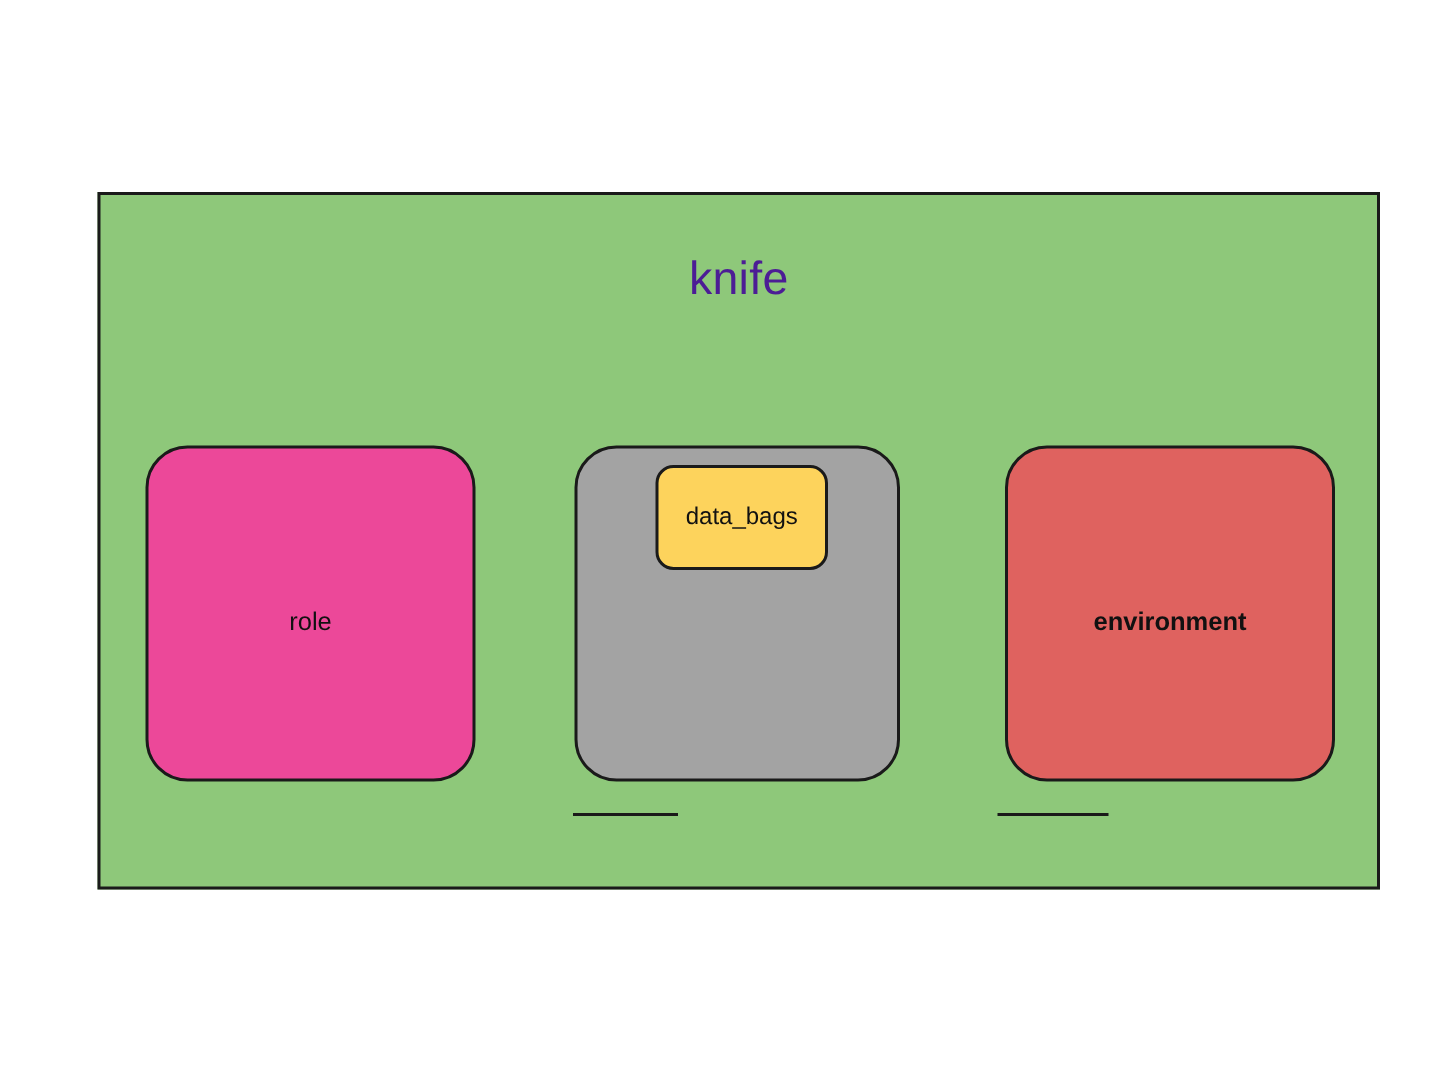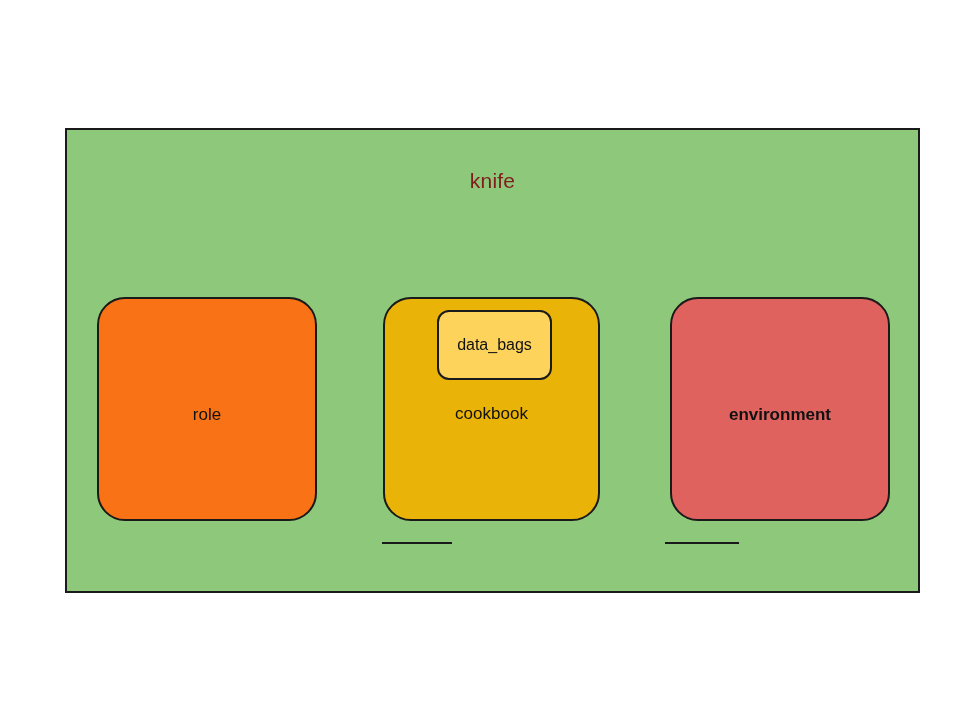--- a/index.html
+++ b/index.html
@@ -40,8 +40,8 @@
     top: 40px;
     width: 100%;
     text-align: center;
-    font-size: 21px;
-    color: #7f1d1d;
+    font-size: 31px;
+    color: #4c1d95;
     line-height: 1;
     letter-spacing: 0.2px;
   }

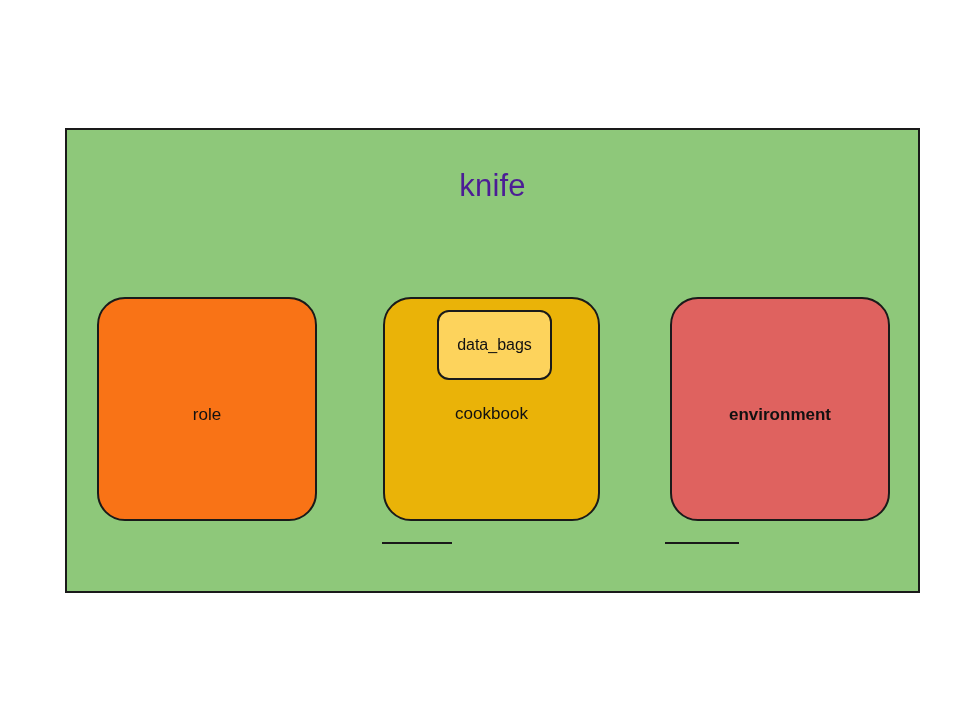--- a/index.html
+++ b/index.html
@@ -94,7 +94,7 @@
   .node.cookbook {
     left: 383px;
     width: 217px;
-    background: #eab308;
+    background: #a3a3a3;
   }
   .node.cookbook .node-label {
     top: 106px;

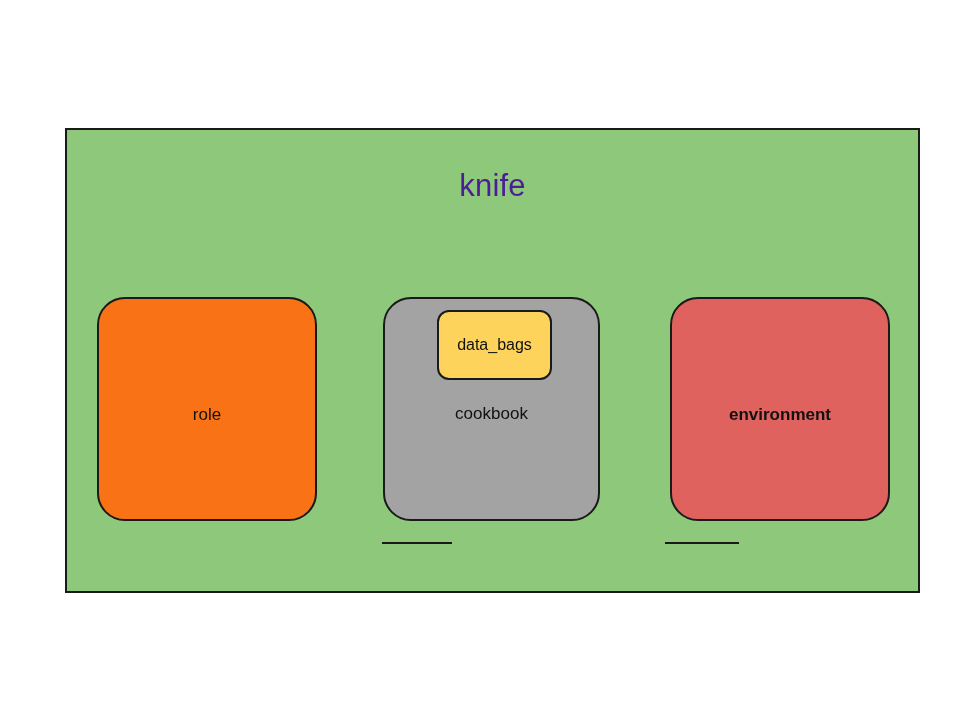--- a/index.html
+++ b/index.html
@@ -85,7 +85,7 @@
 
   .node.role {
     left: 97px;
-    background: #f97316;
+    background: #ec4899;
   }
   .node.role .node-label {
     top: 107px;

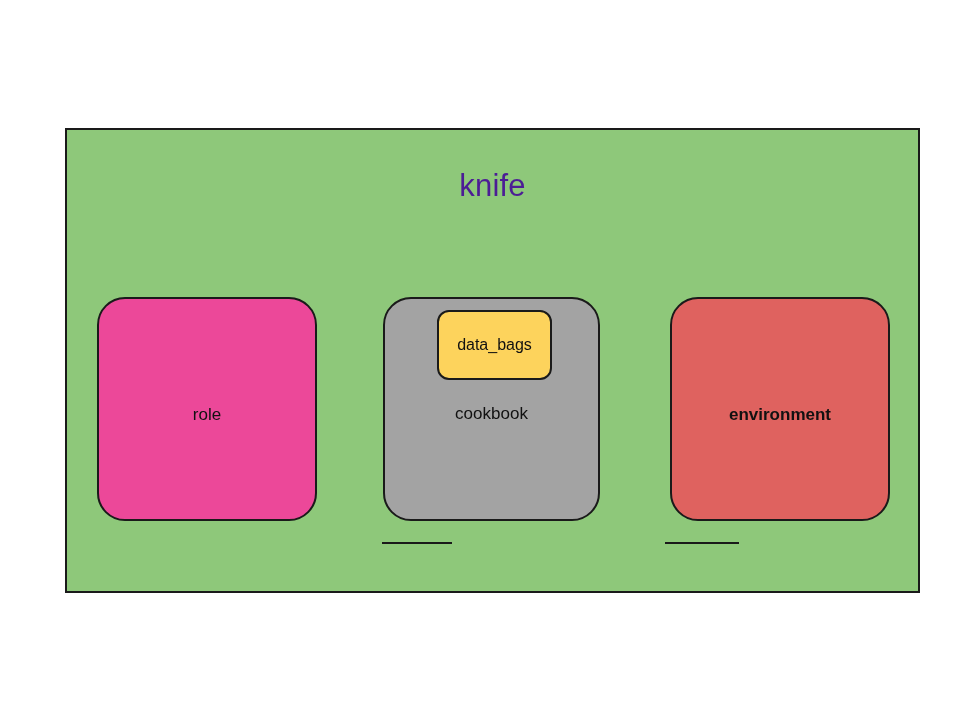--- a/index.html
+++ b/index.html
@@ -155,7 +155,6 @@
       <span class="child-label">data_bags</span>
     </div>
 
-    <div class="node-label">cookbook</div>
 
   </div>
 

